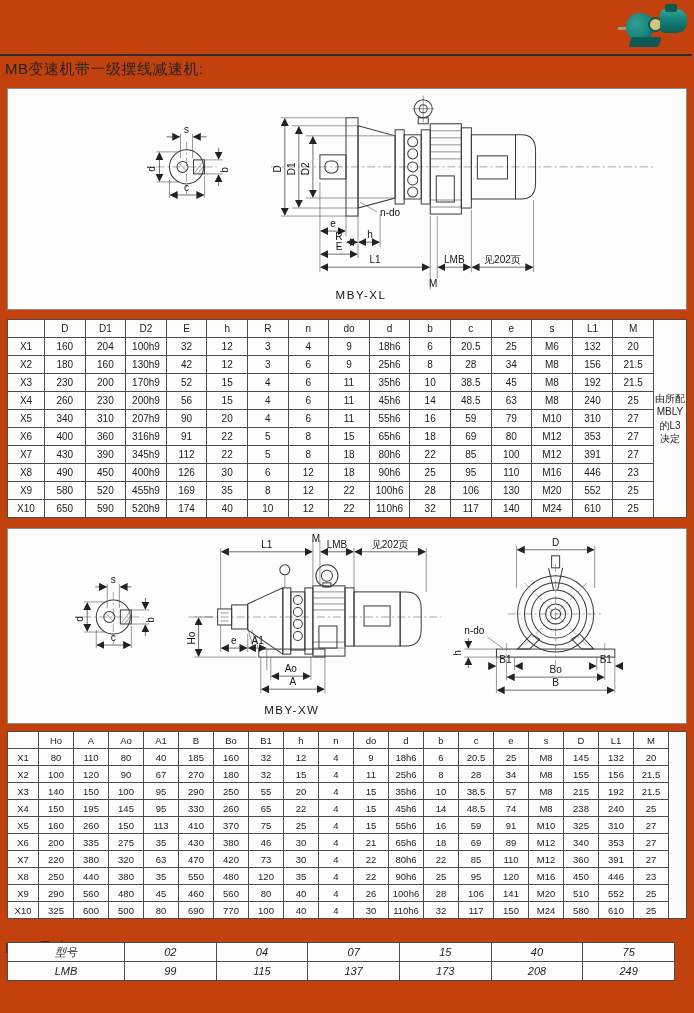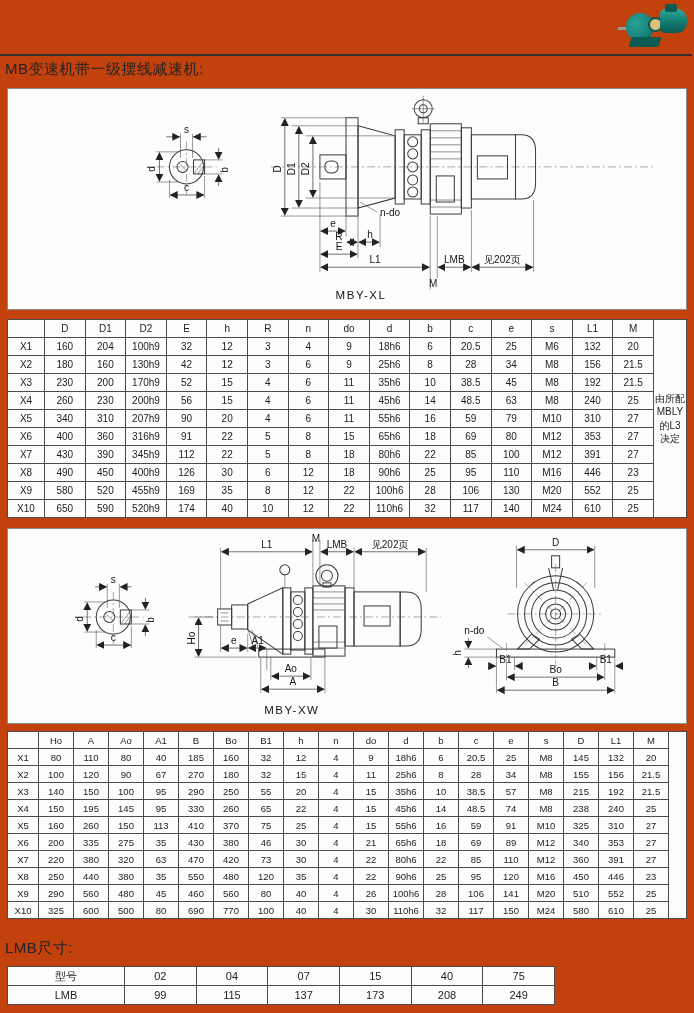--- a/index.html
+++ b/index.html
@@ -47,7 +47,7 @@
   .tblwrap{position:absolute;}
   .t1{left:7px;top:319px;width:680px;}
   .t2{left:7px;top:731px;width:680px;}
-  .lmb{left:7px;top:966px;width:548px;}
+  .lmb{left:7px;top:942px;width:668px;font-style:italic;}
   table{border-collapse:collapse;table-layout:fixed;width:100%;}
   td{border:1px solid #4b4b4b;text-align:center;vertical-align:middle;
      padding:0;color:#1c1c1c;background:#fdfdfc;}

